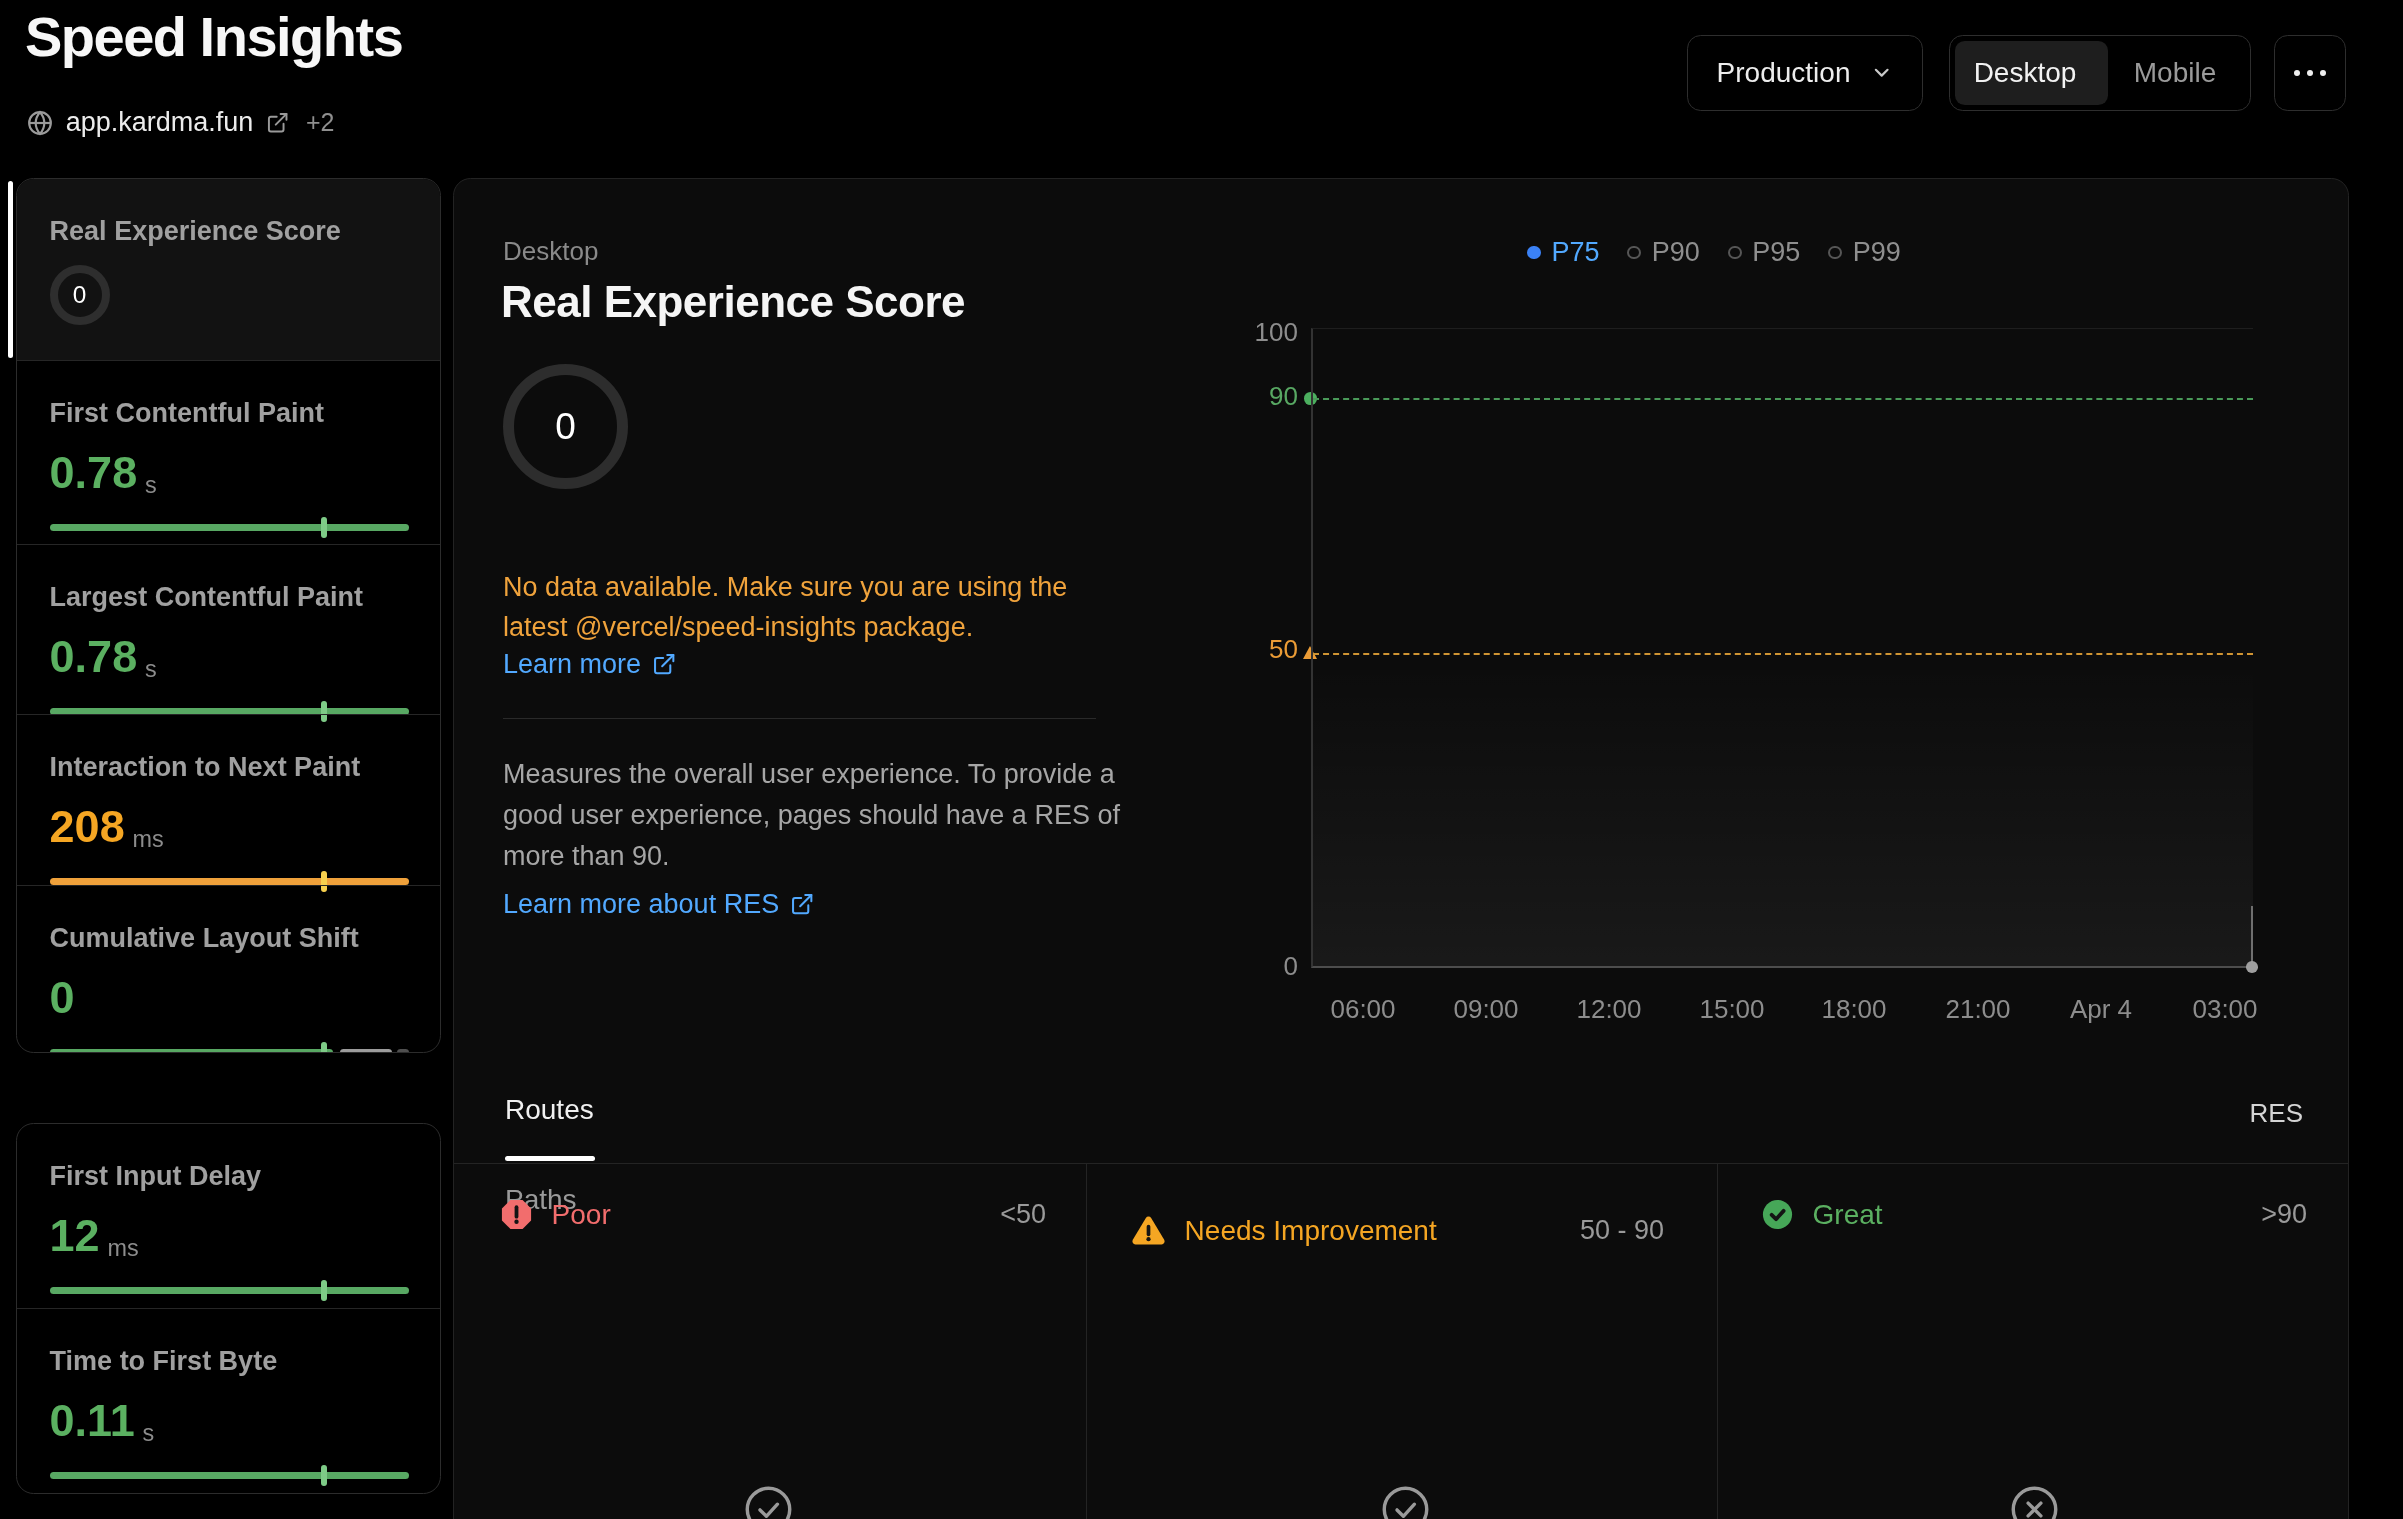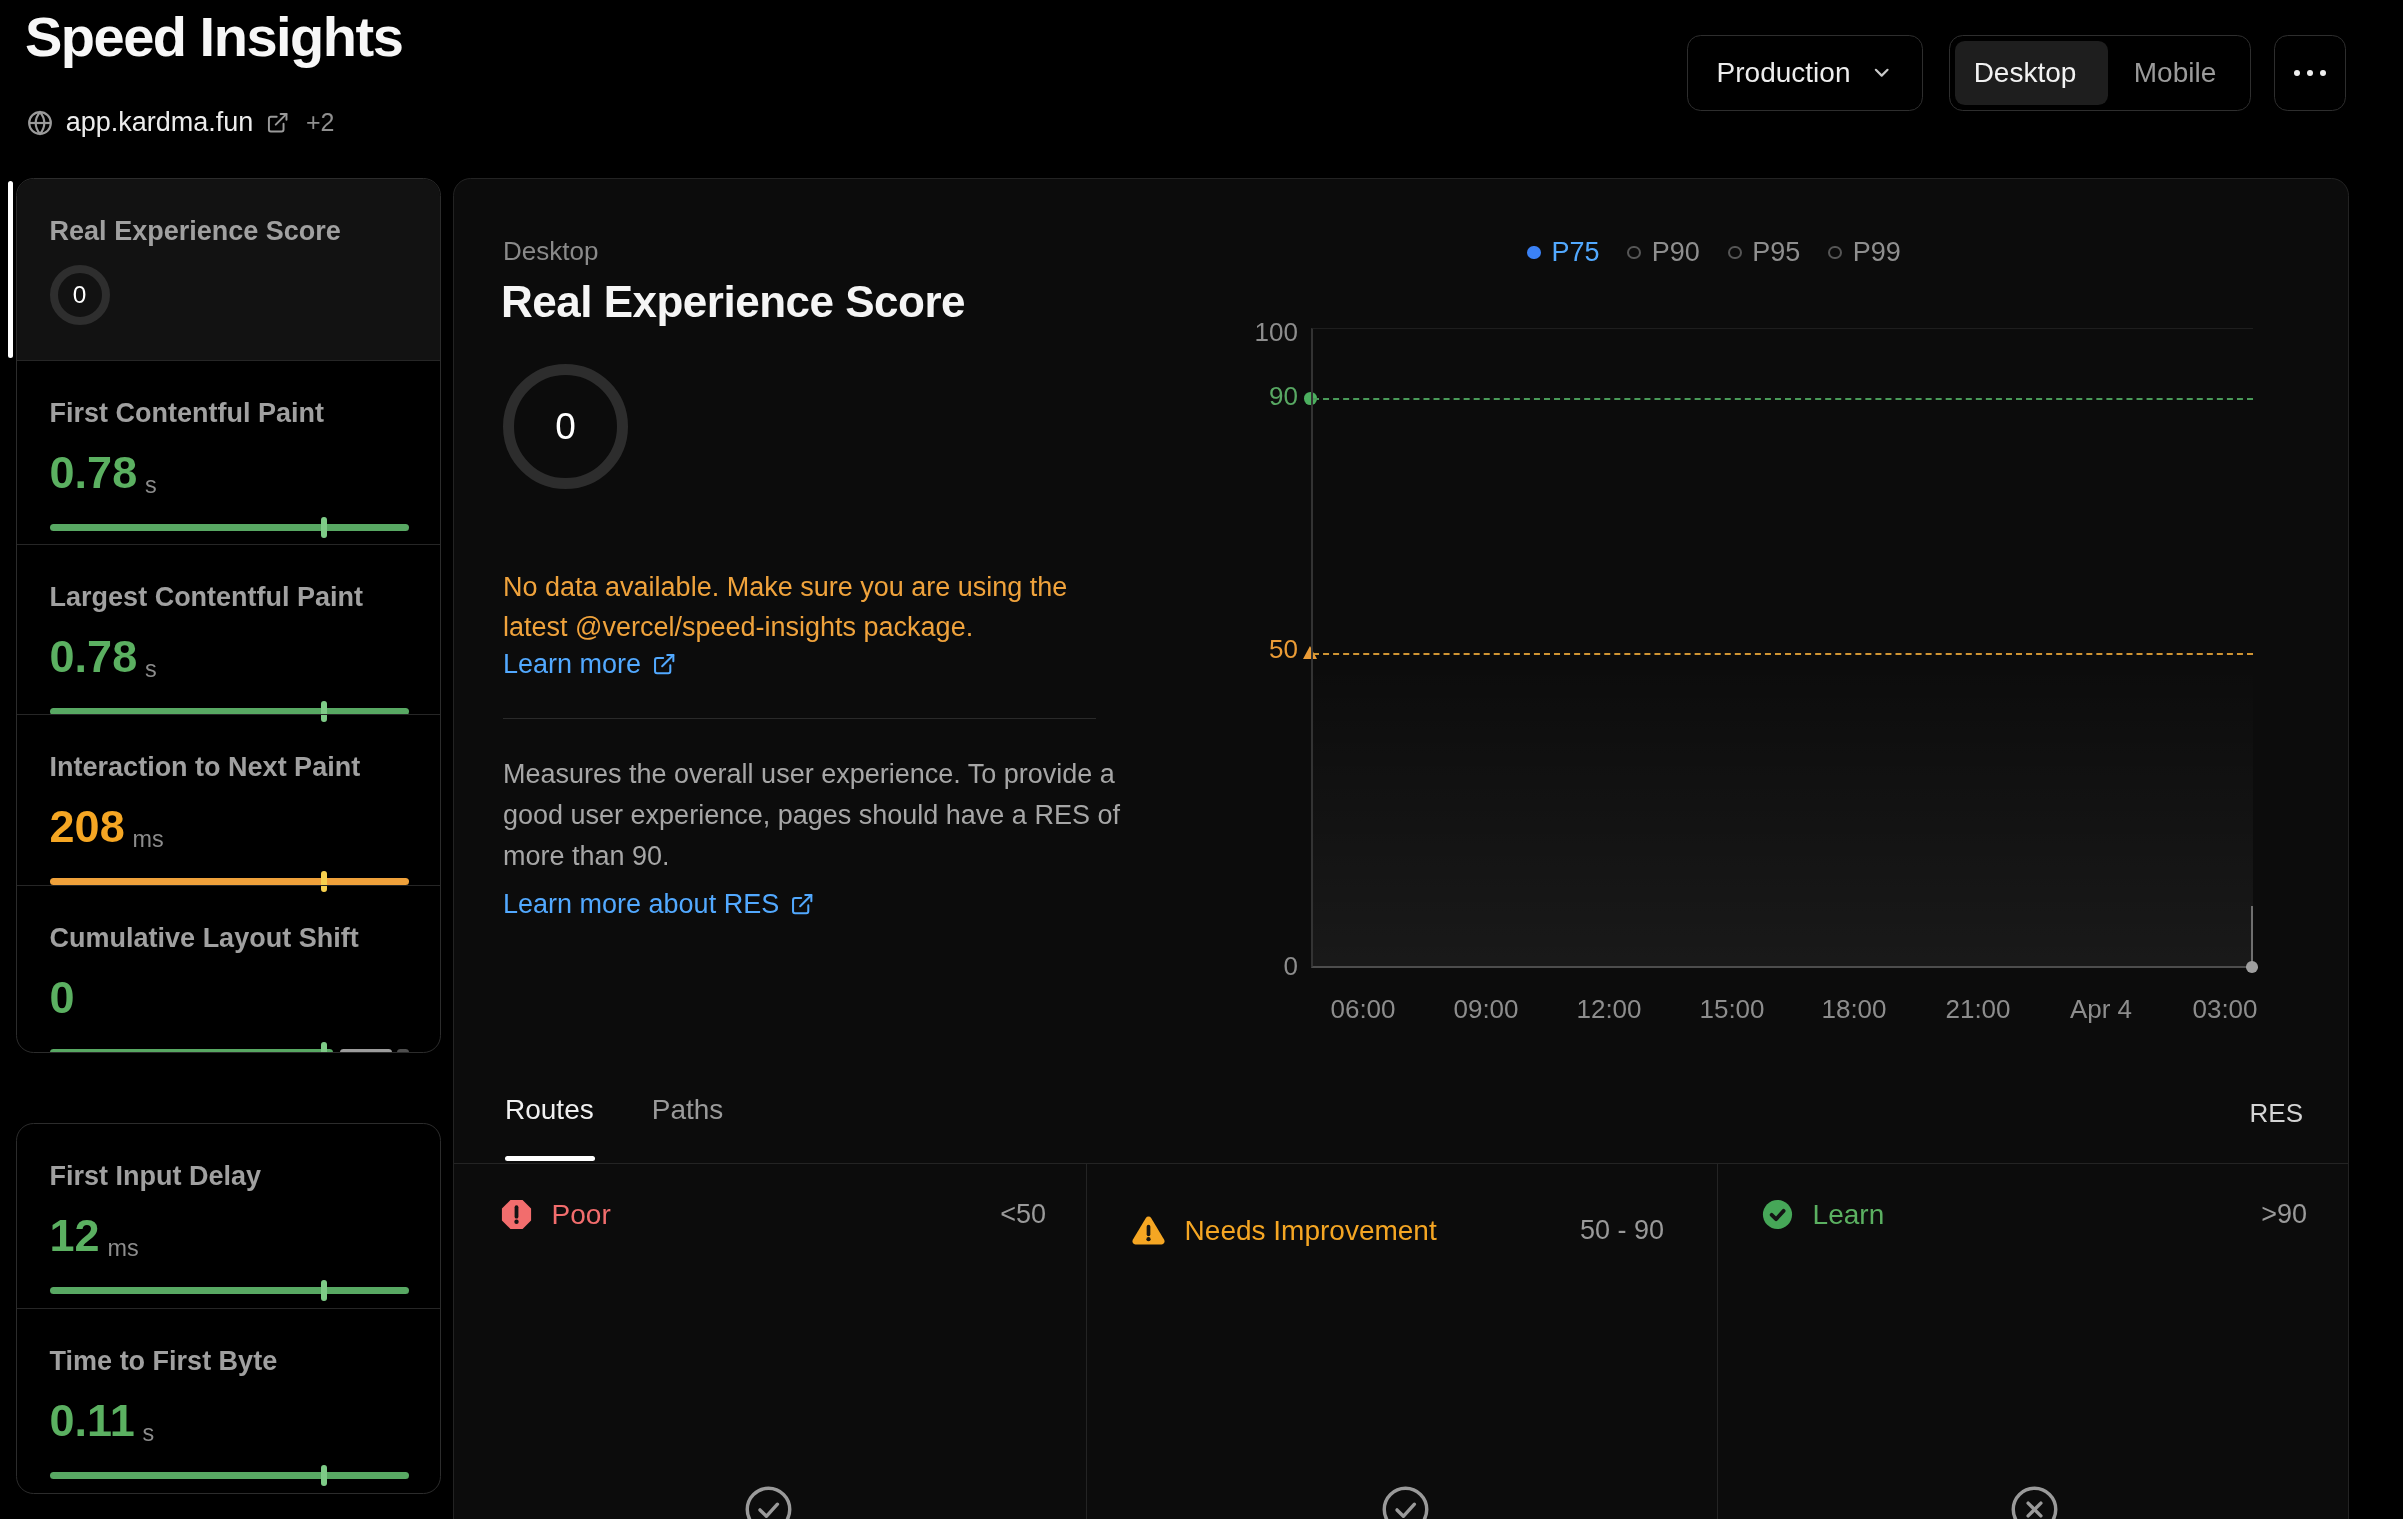--- a/index.html
+++ b/index.html
@@ -96,7 +96,7 @@
   .x-axis span { position:absolute; transform:translateX(-50%); font-size:26px; color:#8d8d8d; white-space:nowrap; }
 
   
-  .tab-row { left:51px; top:915px; display:flex; gap:58px; font-size:28px; }
+  .tab-row { left:51px; top:915px; display:flex; gap:58px; font-size:28px;flex-direction:column; }
   .tab { color:#9a9a9a; cursor:pointer; }
   .tab.active { color:#f0f0f0; }
   .tab-underline { left:51px; top:977px; width:90px; height:4.9px; background:#fff; border-radius:2.9px; }

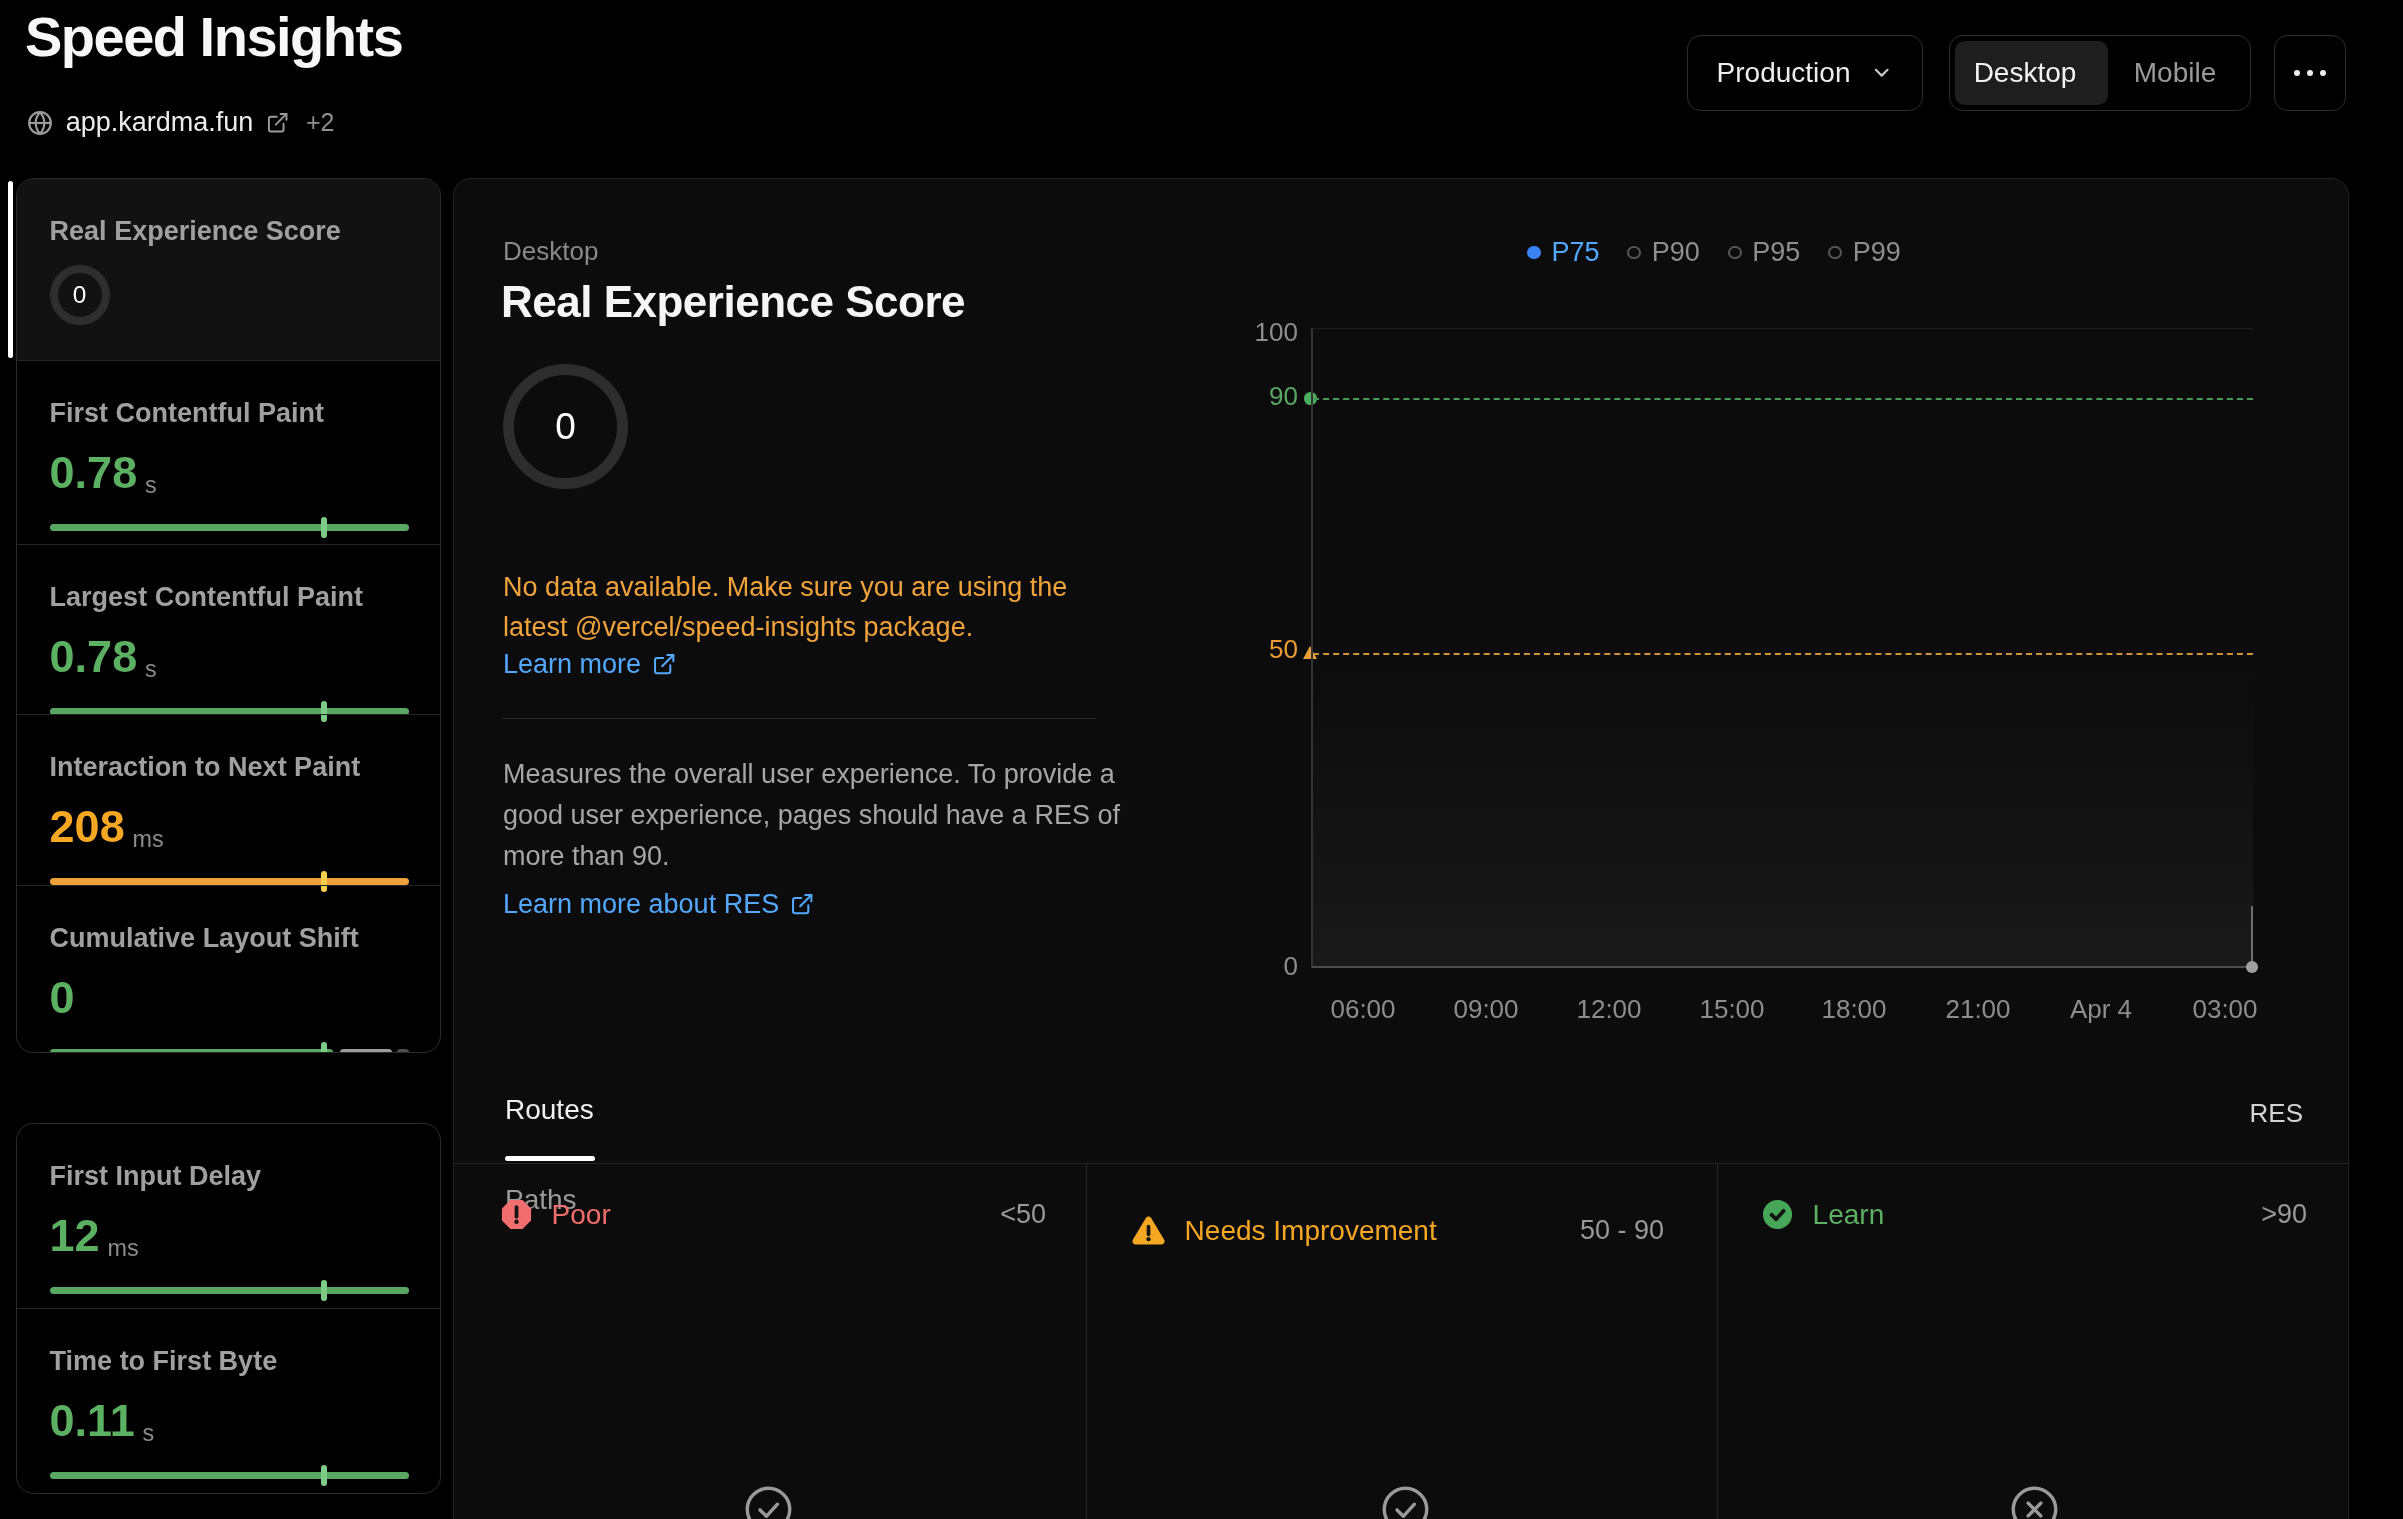--- a/index.html
+++ b/index.html
@@ -358,7 +358,7 @@
               <polyline points="8 12.2 11 15.2 16.2 9.5" fill="none" stroke="#141414" stroke-width="2.6" stroke-linecap="round" stroke-linejoin="round"></polyline>
             </svg>
         </span>
-        <span class="status-label green-t">Learn</span>
+        <span class="status-label green-t">Great</span>
       </span>
       <span class="status-range">&gt;90</span>
     </div>

